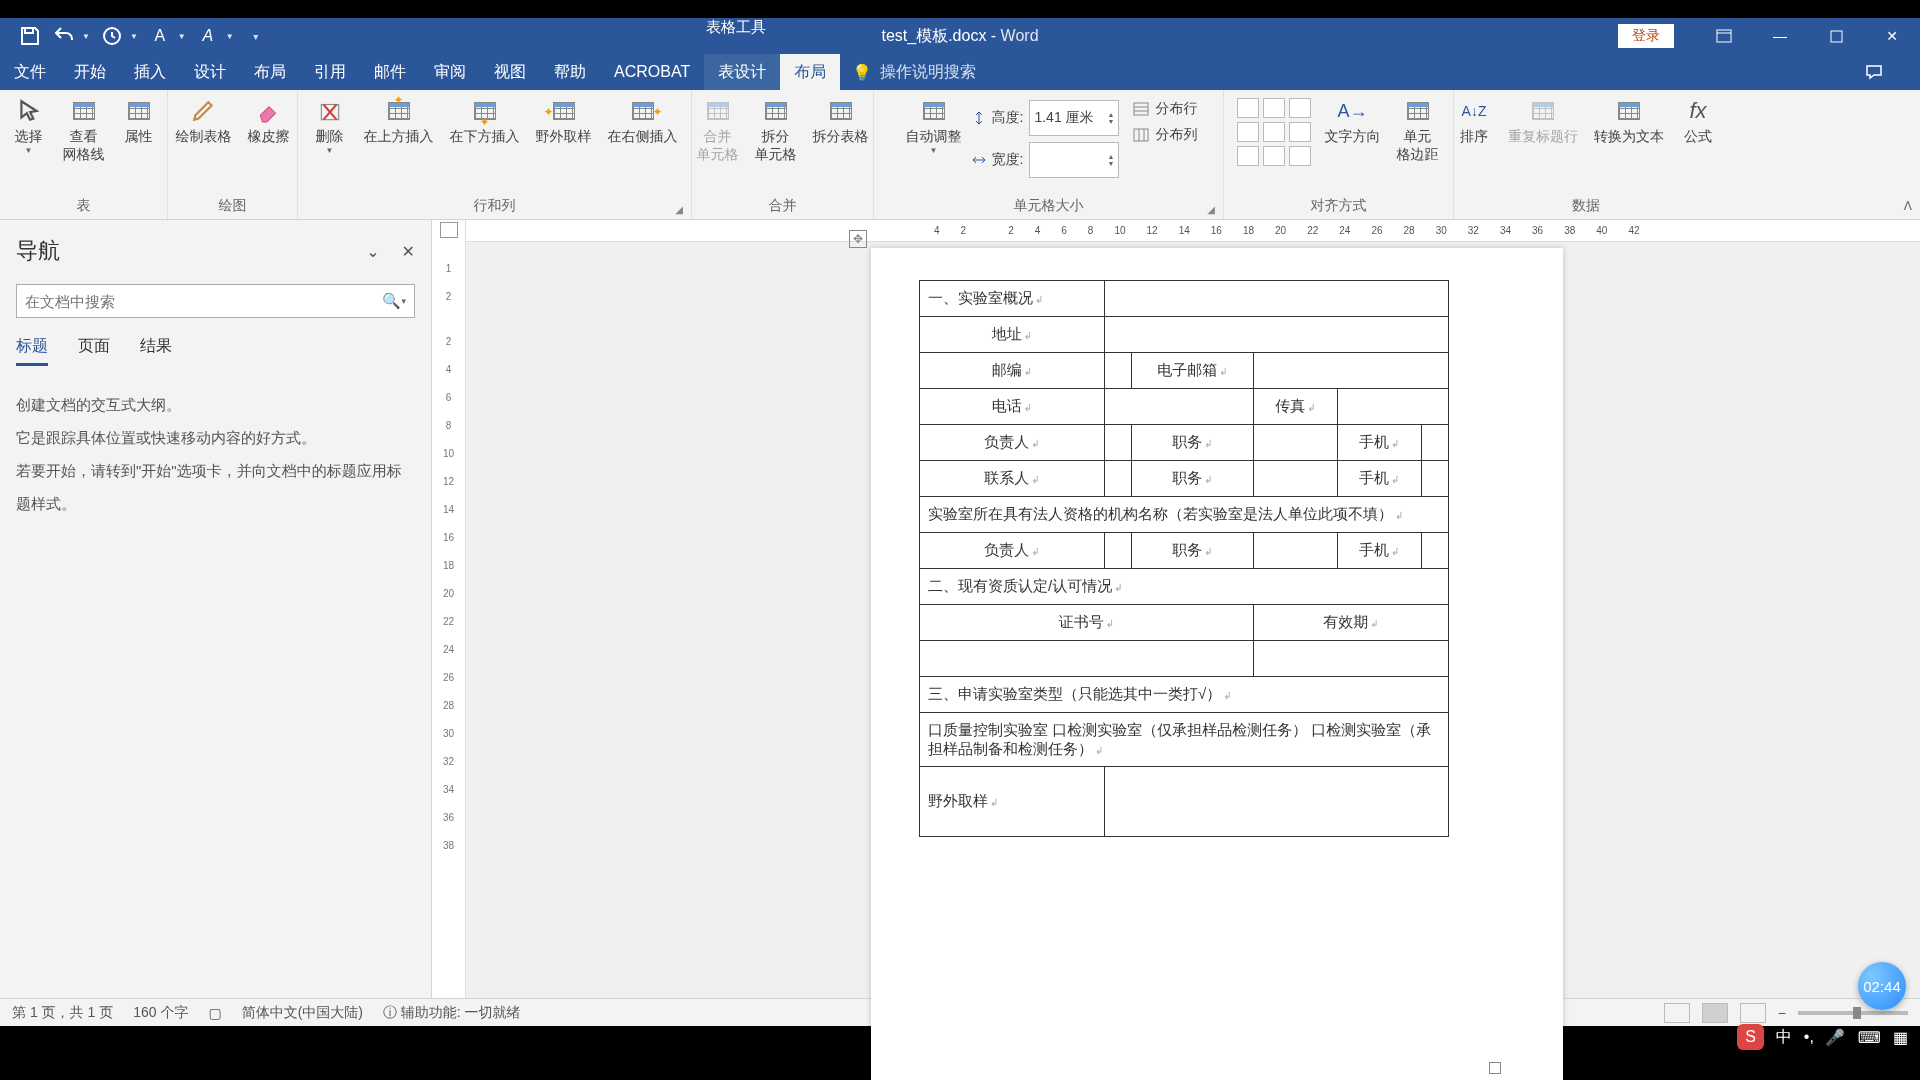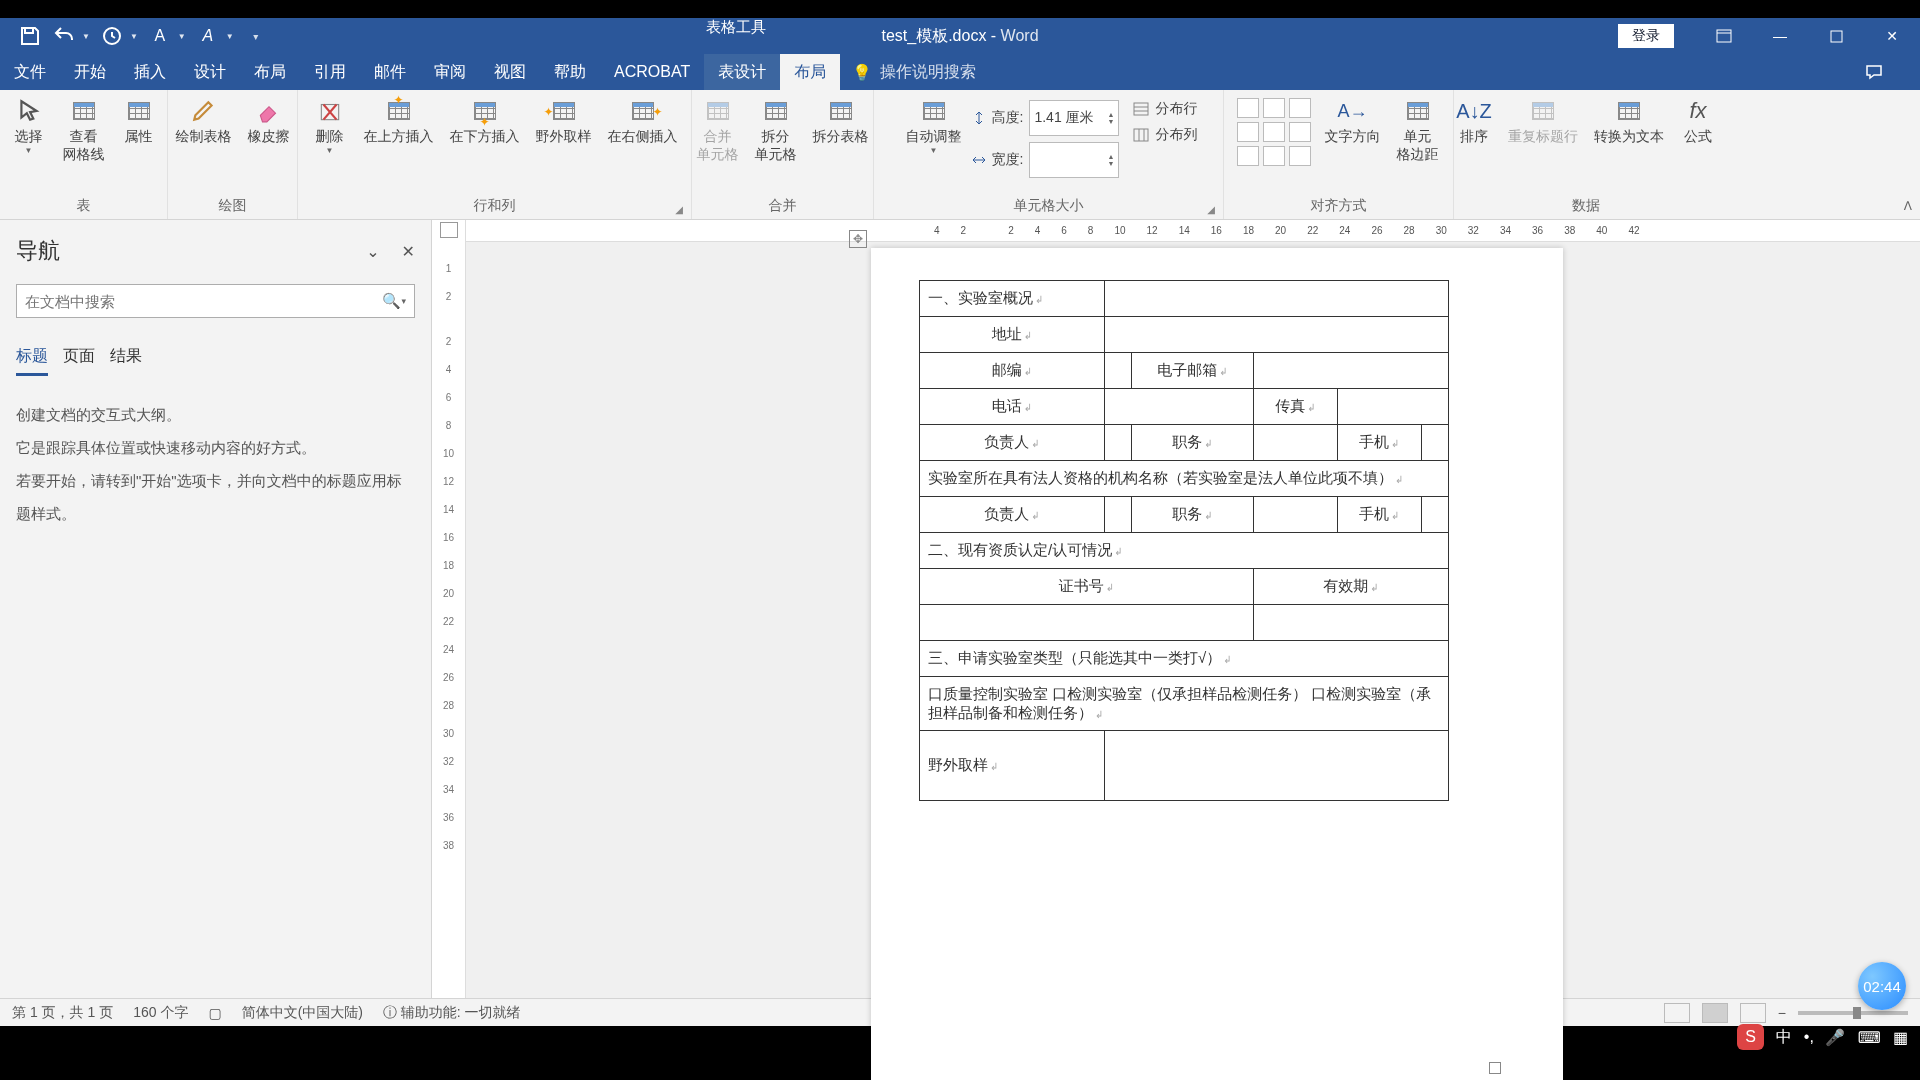--- a/index.html
+++ b/index.html
@@ -14,7 +14,7 @@
 .tt-doc { position: absolute; left: 50%; transform: translateX(-50%); font-size: 16px; }
 .tt-doc .app-name { opacity: 0.85; }
 .win-controls { position: absolute; right: 0; display: flex; align-items: center; height: 100%; }
-.login-btn { background: #fff; color: #0f172a; font-size: 14px; padding: 3px 14px; margin-right: 22px; cursor: pointer; }
+.login-btn { background: #fff; color: #c2410c; font-size: 14px; padding: 3px 14px; margin-right: 22px; cursor: pointer; }
 .win-btn { width: 56px; height: 100%; display: flex; align-items: center; justify-content: center; cursor: pointer; font-size: 14px; }
 
 .menubar { height: 36px; background: #2b579a; display: flex; align-items: center; color: white; font-size: 16px; }

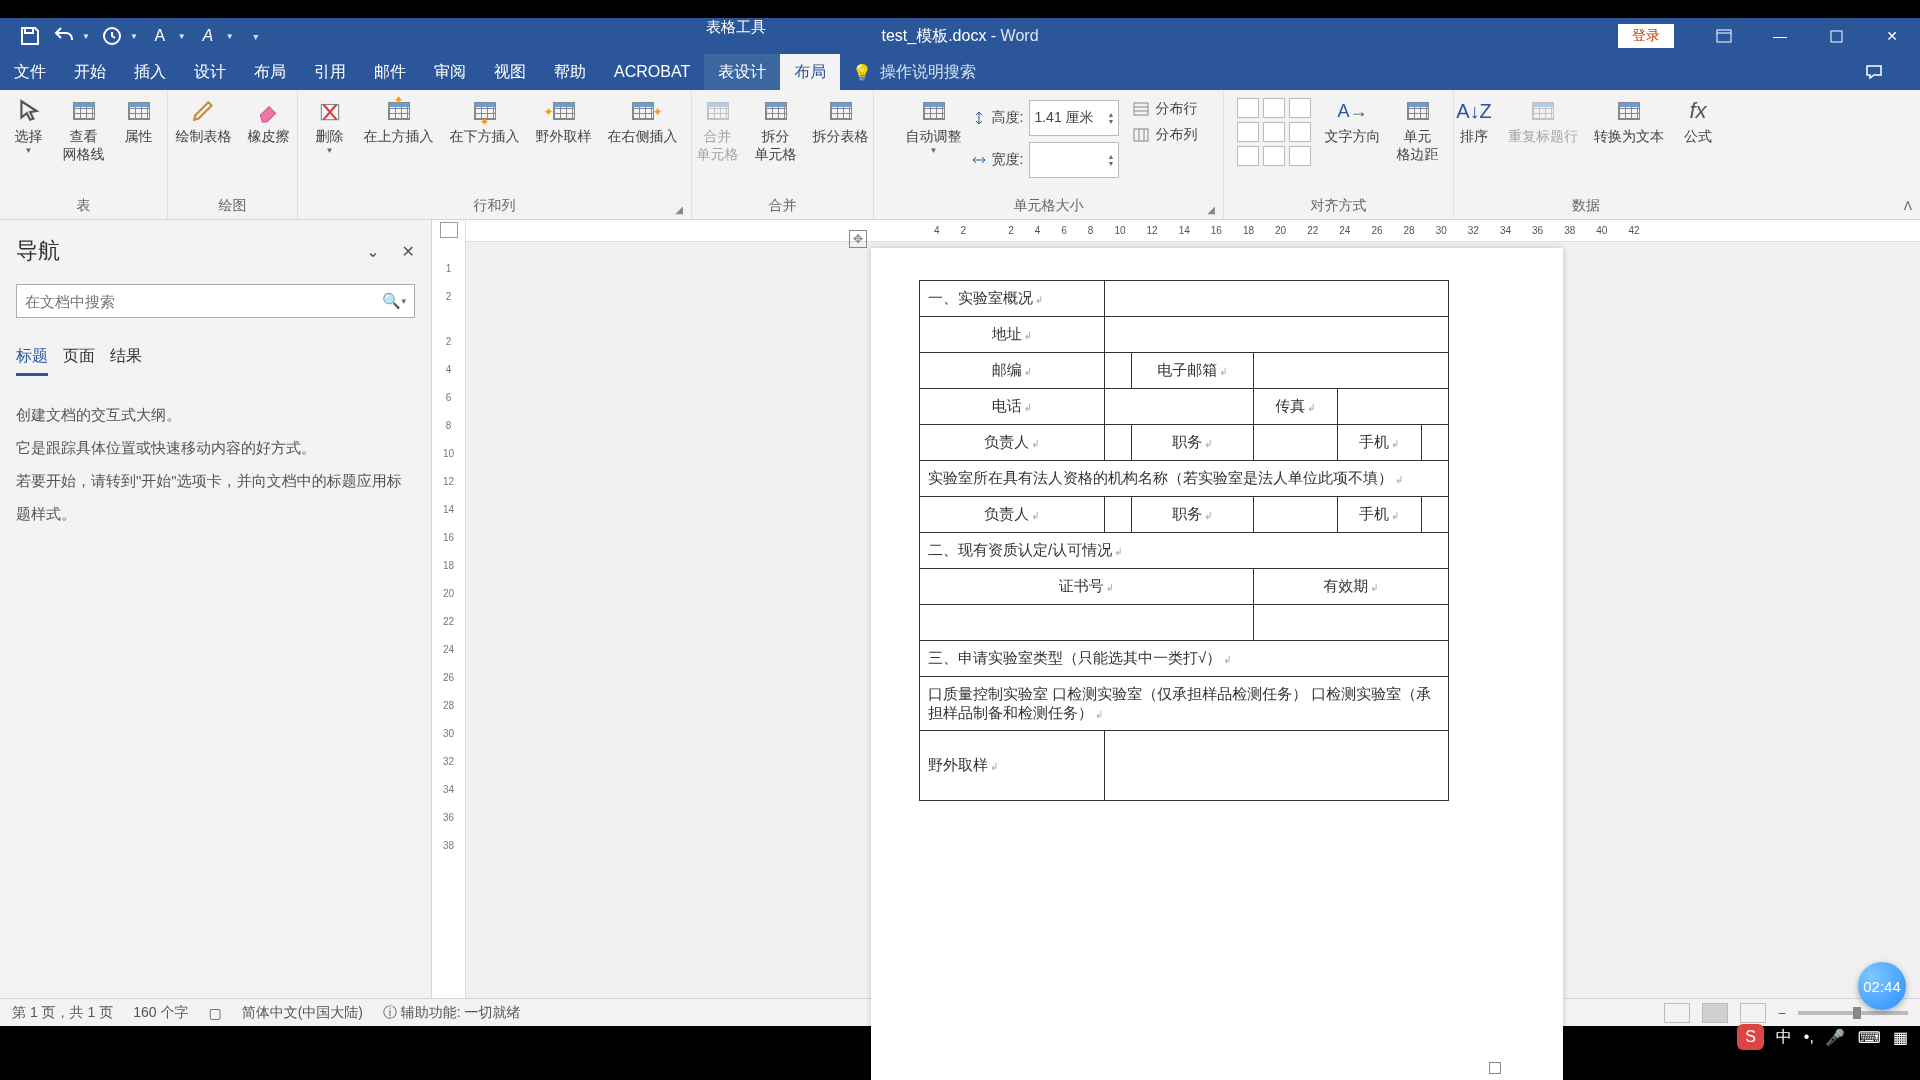--- a/index.html
+++ b/index.html
@@ -377,7 +377,7 @@
     <div class="rgroup" style="width:264px;border-right:none">
       <div class="rgroup-body">
         <div class="rbtn">
-            <div class="rbtn-icon" style="font-size:20px;color:#2b579a">A↓Z</div>
+            <div class="rbtn-icon" style="font-size:14px;color:#2b579a">A↓Z</div>
             <span class="rbtn-label">排序</span>
           </div>
         <div class="rbtn disabled">

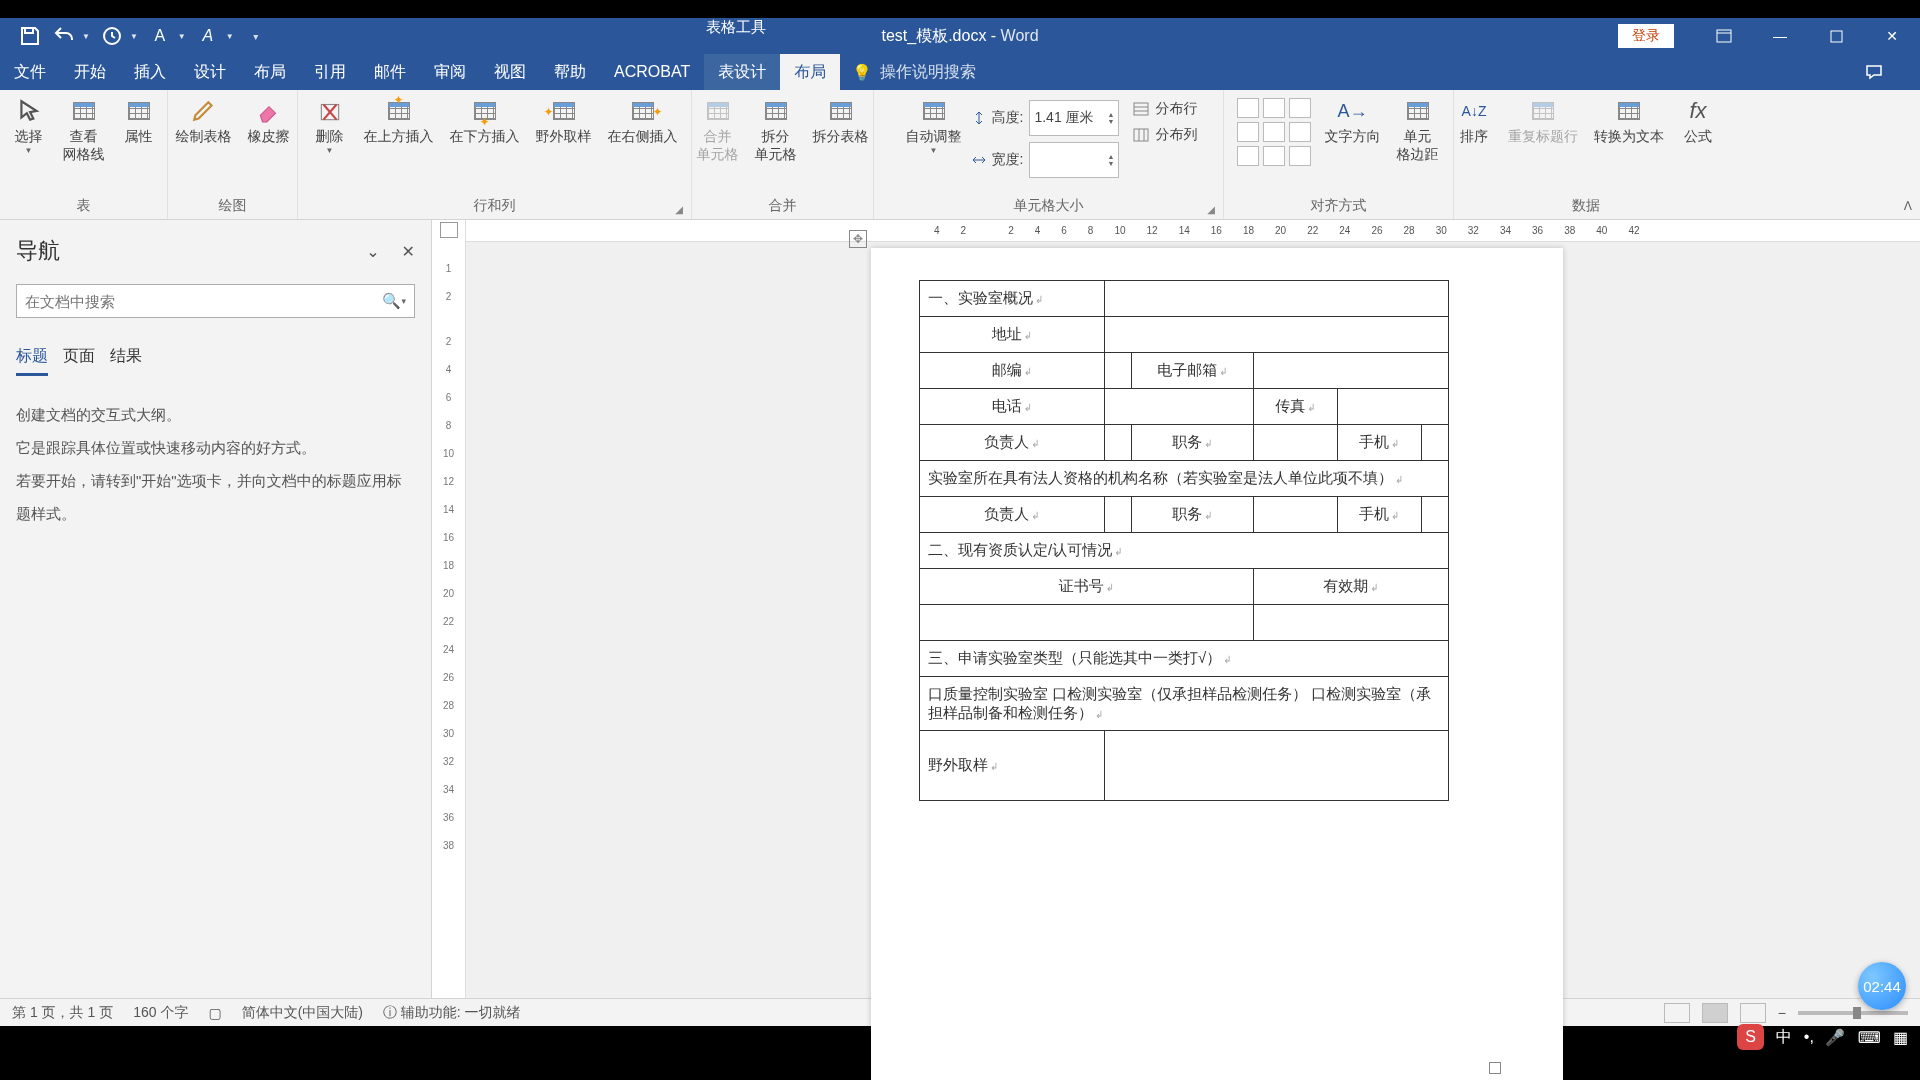--- a/index.html
+++ b/index.html
@@ -54,7 +54,7 @@
 .nav-head-btns { display: flex; gap: 22px; color: #555; font-size: 16px; }
 .nav-search { margin-top: 18px; height: 34px; border: 1px solid #adadad; background: white; display: flex; align-items: center; padding: 0 8px; }
 .nav-search input { flex: 1; border: none; outline: none; font-size: 15px; }
-.nav-tabs { display: flex; gap: 15px; margin-top: 28px; font-size: 16px; }
+.nav-tabs { display: flex; gap: 30px; margin-top: 18px; font-size: 16px; }
 .nav-tab { cursor: pointer; padding-bottom: 6px; }
 .nav-tab.active { color: #2b579a; border-bottom: 3px solid #2b579a; }
 .nav-body { margin-top: 22px; font-size: 15px; color: #555; line-height: 2.2; }

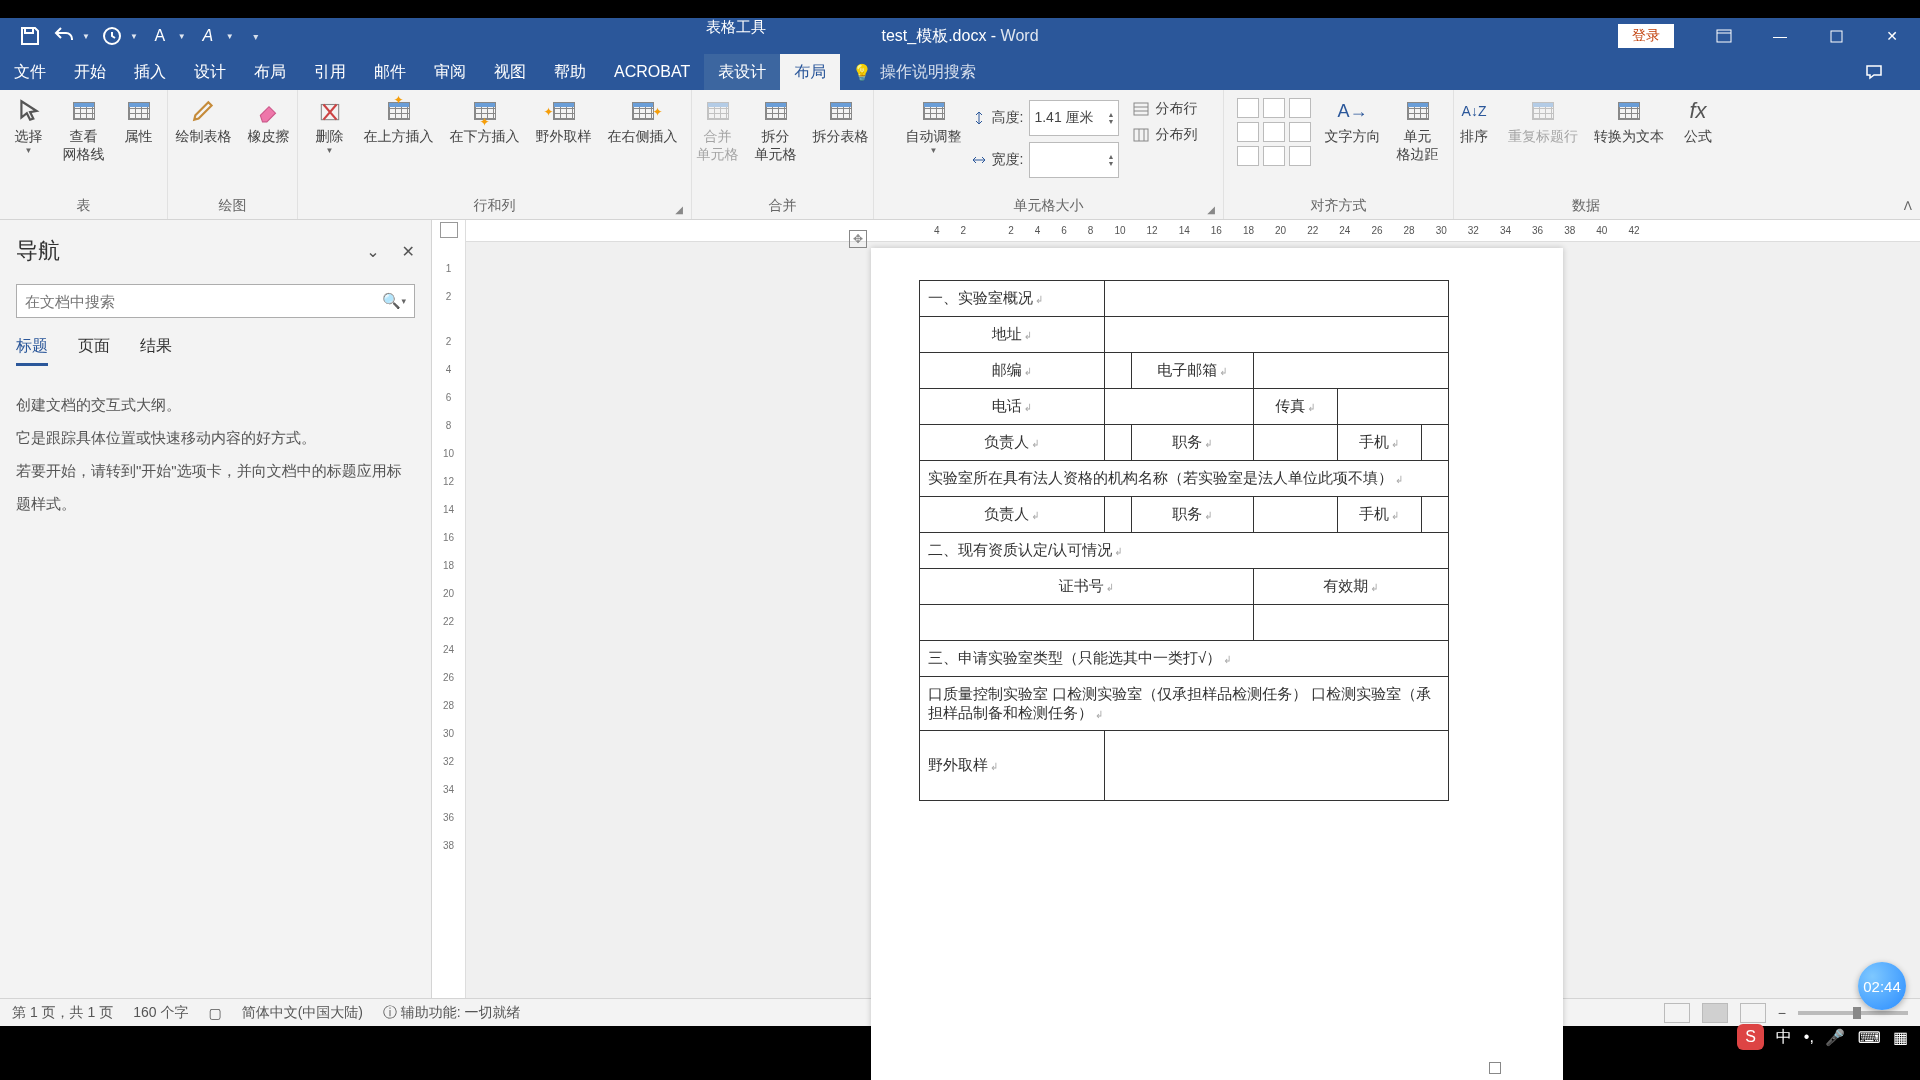--- a/index.html
+++ b/index.html
@@ -517,6 +517,14 @@
                   <td></td>
                 </tr>
             <tr>
+                  <td colspan="2" class="para-mark">联系人</td>
+                  <td></td>
+                  <td class="para-mark">职务</td>
+                  <td colspan="2"></td>
+                  <td class="para-mark">手机</td>
+                  <td></td>
+                </tr>
+            <tr>
                   <td colspan="8" class="l para-mark">实验室所在具有法人资格的机构名称（若实验室是法人单位此项不填）</td>
                 </tr>
             <tr>

